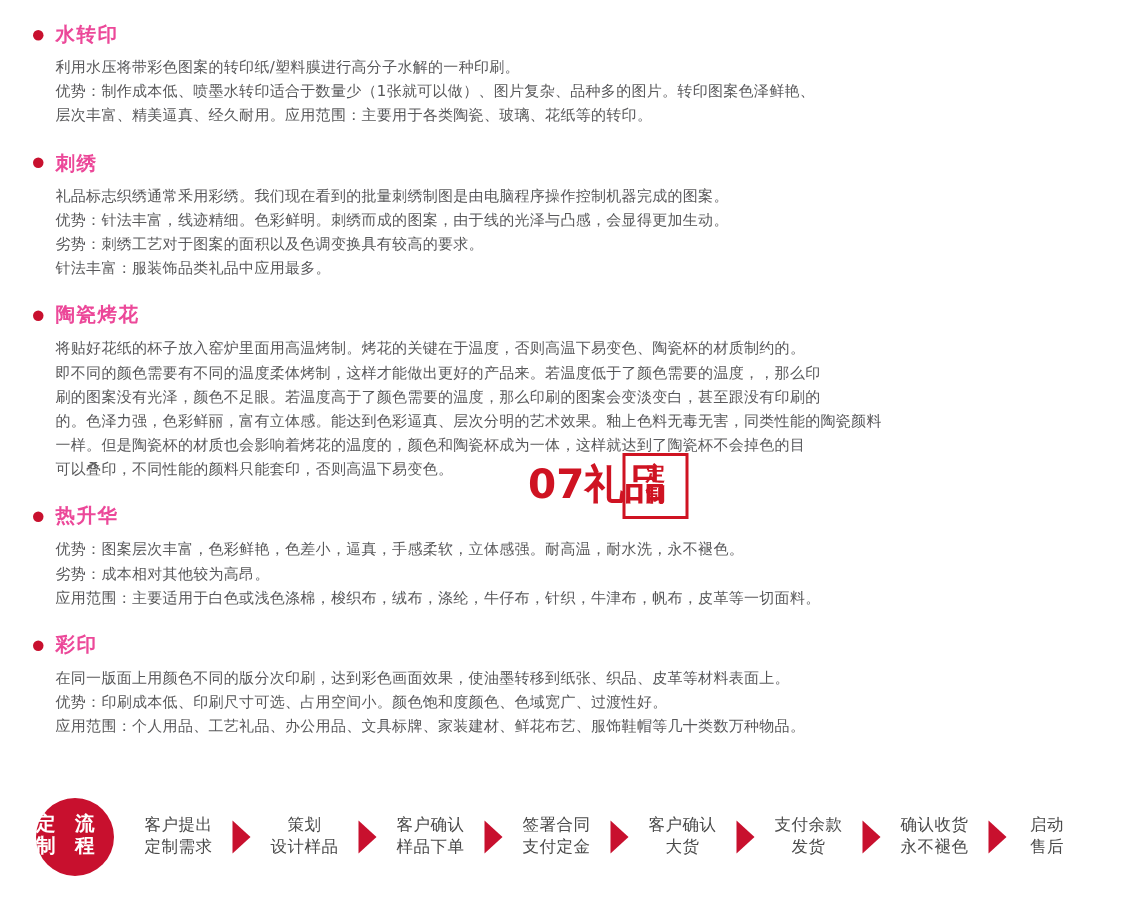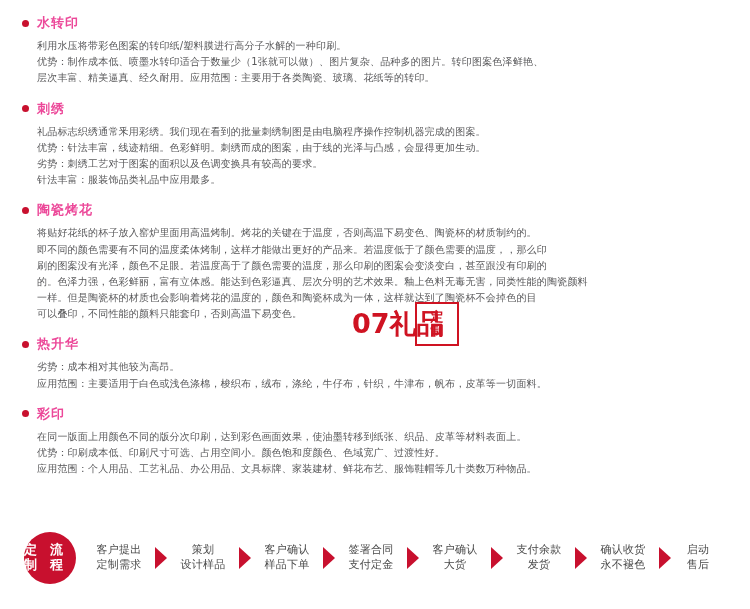--- a/index.html
+++ b/index.html
@@ -194,6 +194,7 @@
           <span class="sec-title">热升华</span>
         </div>
         <div class="sec-body">
+          <div class="line">优势：图案层次丰富，色彩鲜艳，色差小，逼真，手感柔软，立体感强。耐高温，耐水洗，永不褪色。</div>
           <div class="line">劣势：成本相对其他较为高昂。</div>
           <div class="line">应用范围：主要适用于白色或浅色涤棉，梭织布，绒布，涤纶，牛仔布，针织，牛津布，帆布，皮革等一切面料。</div>
         </div>

